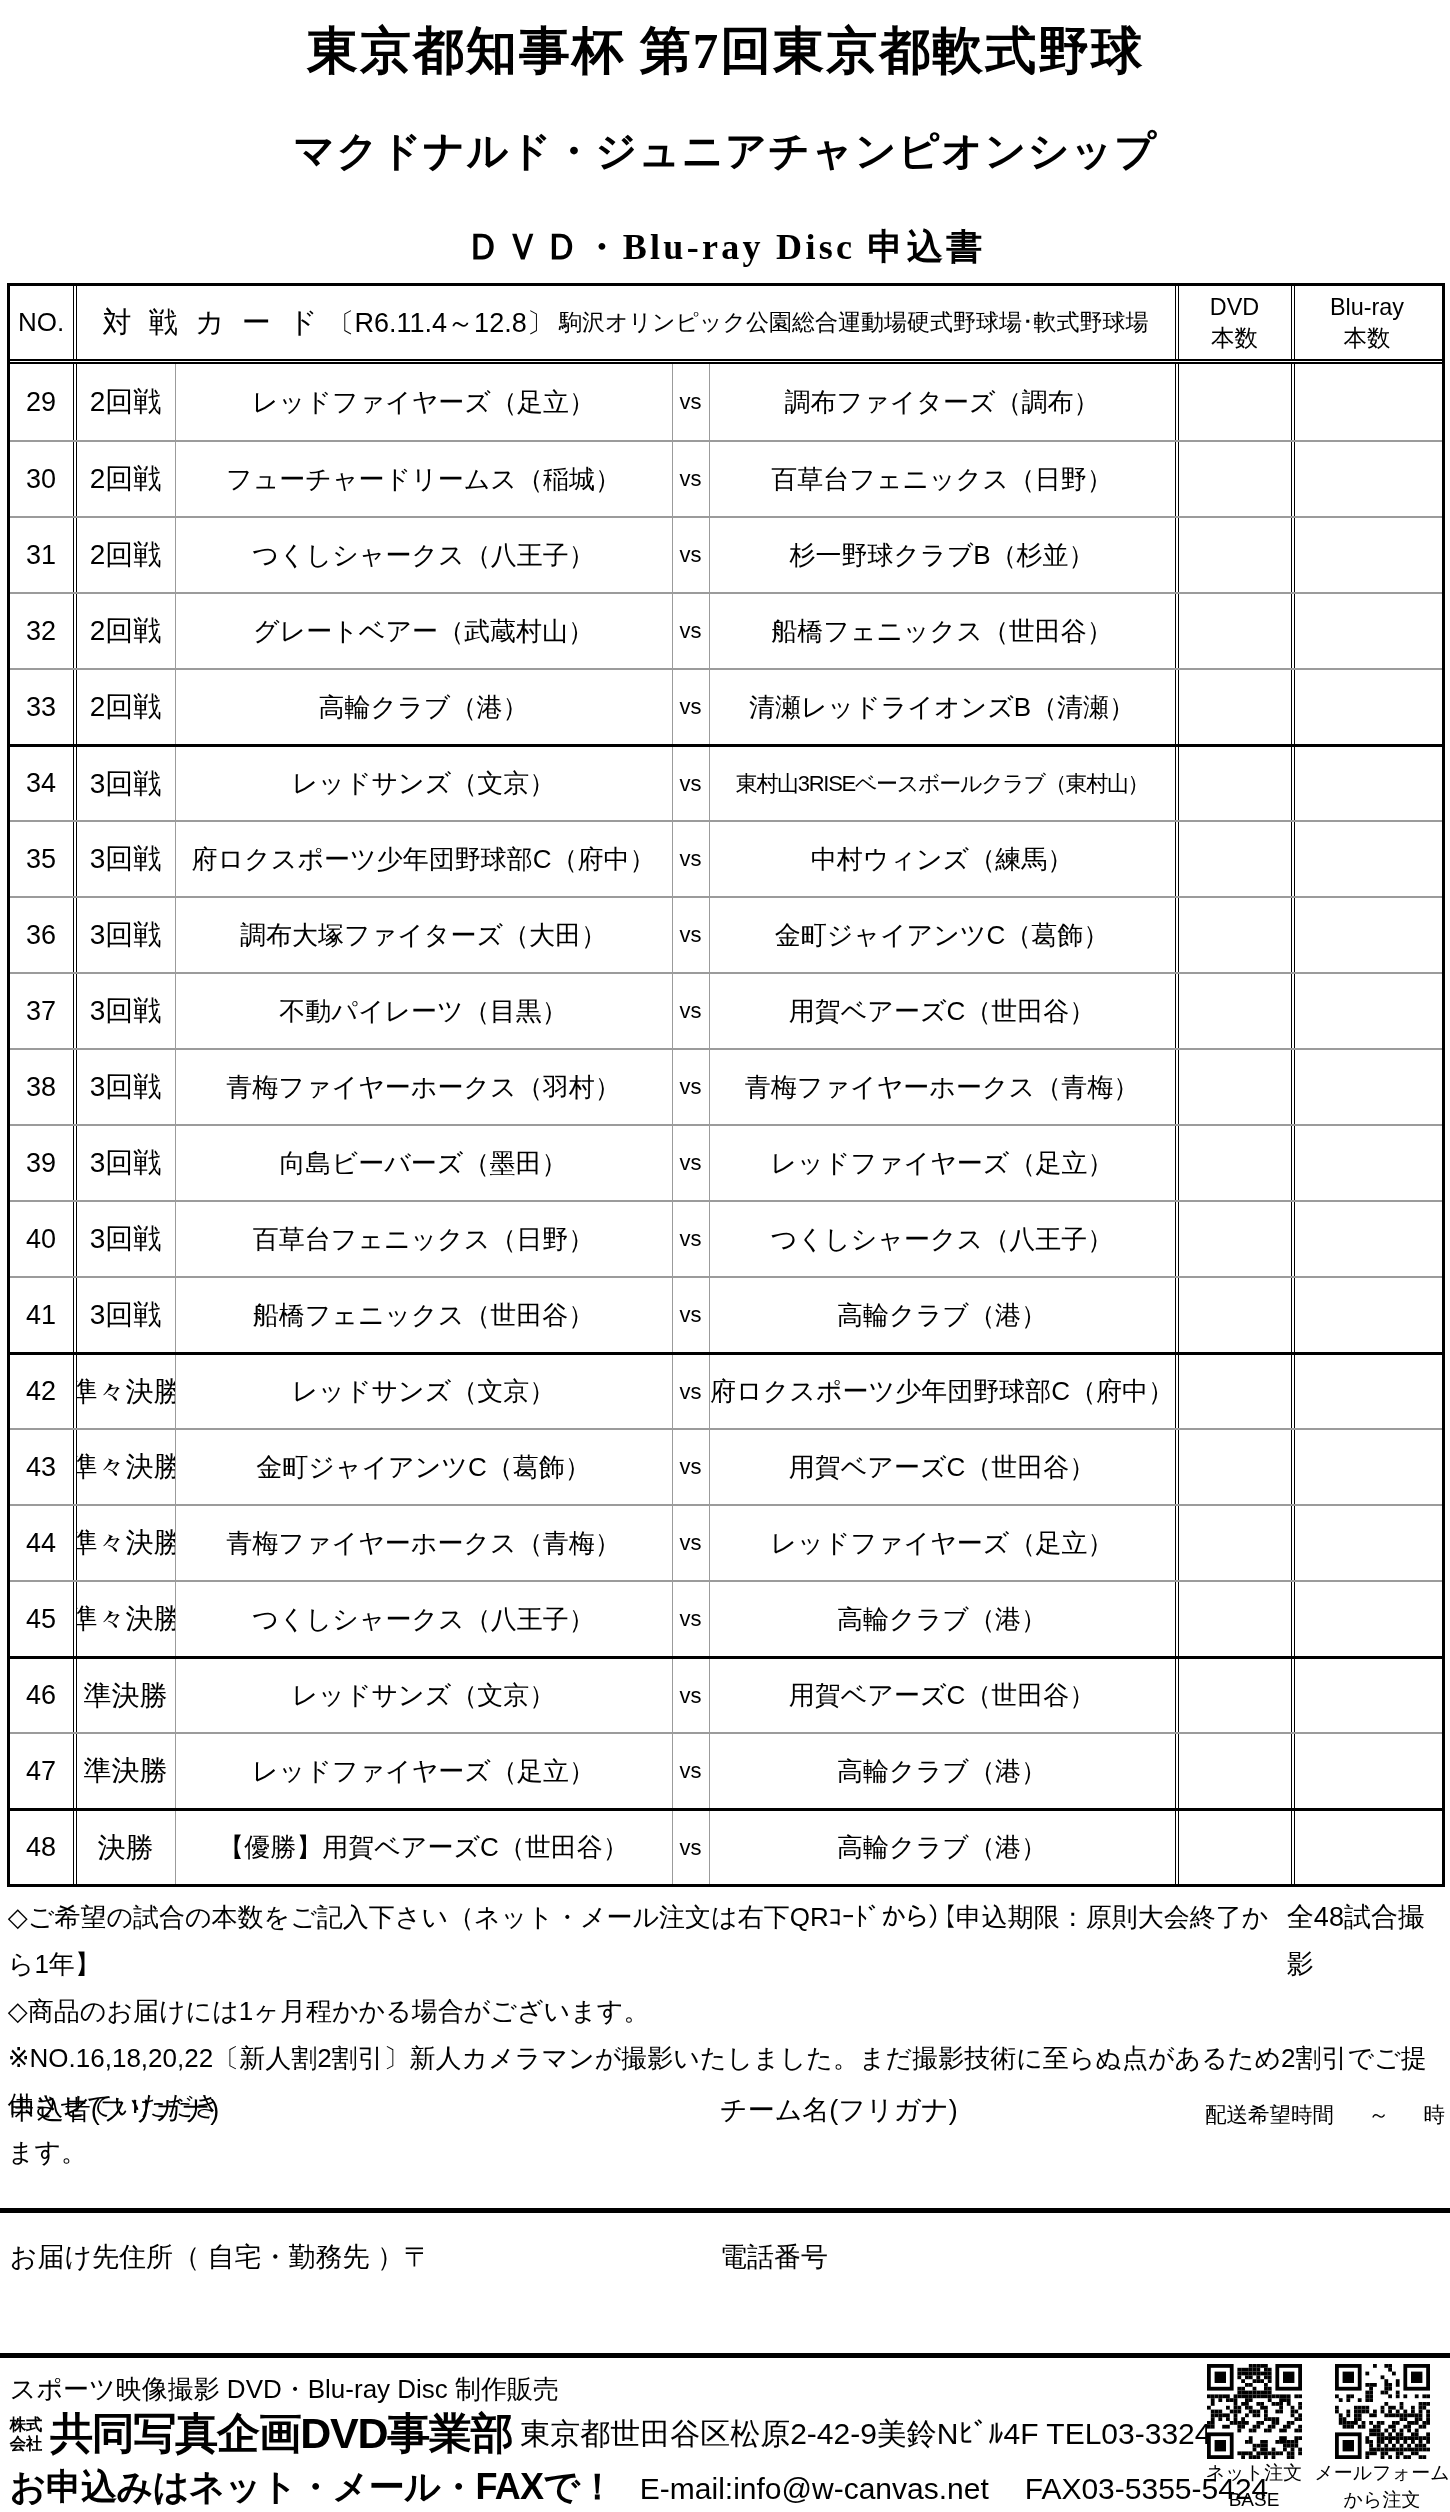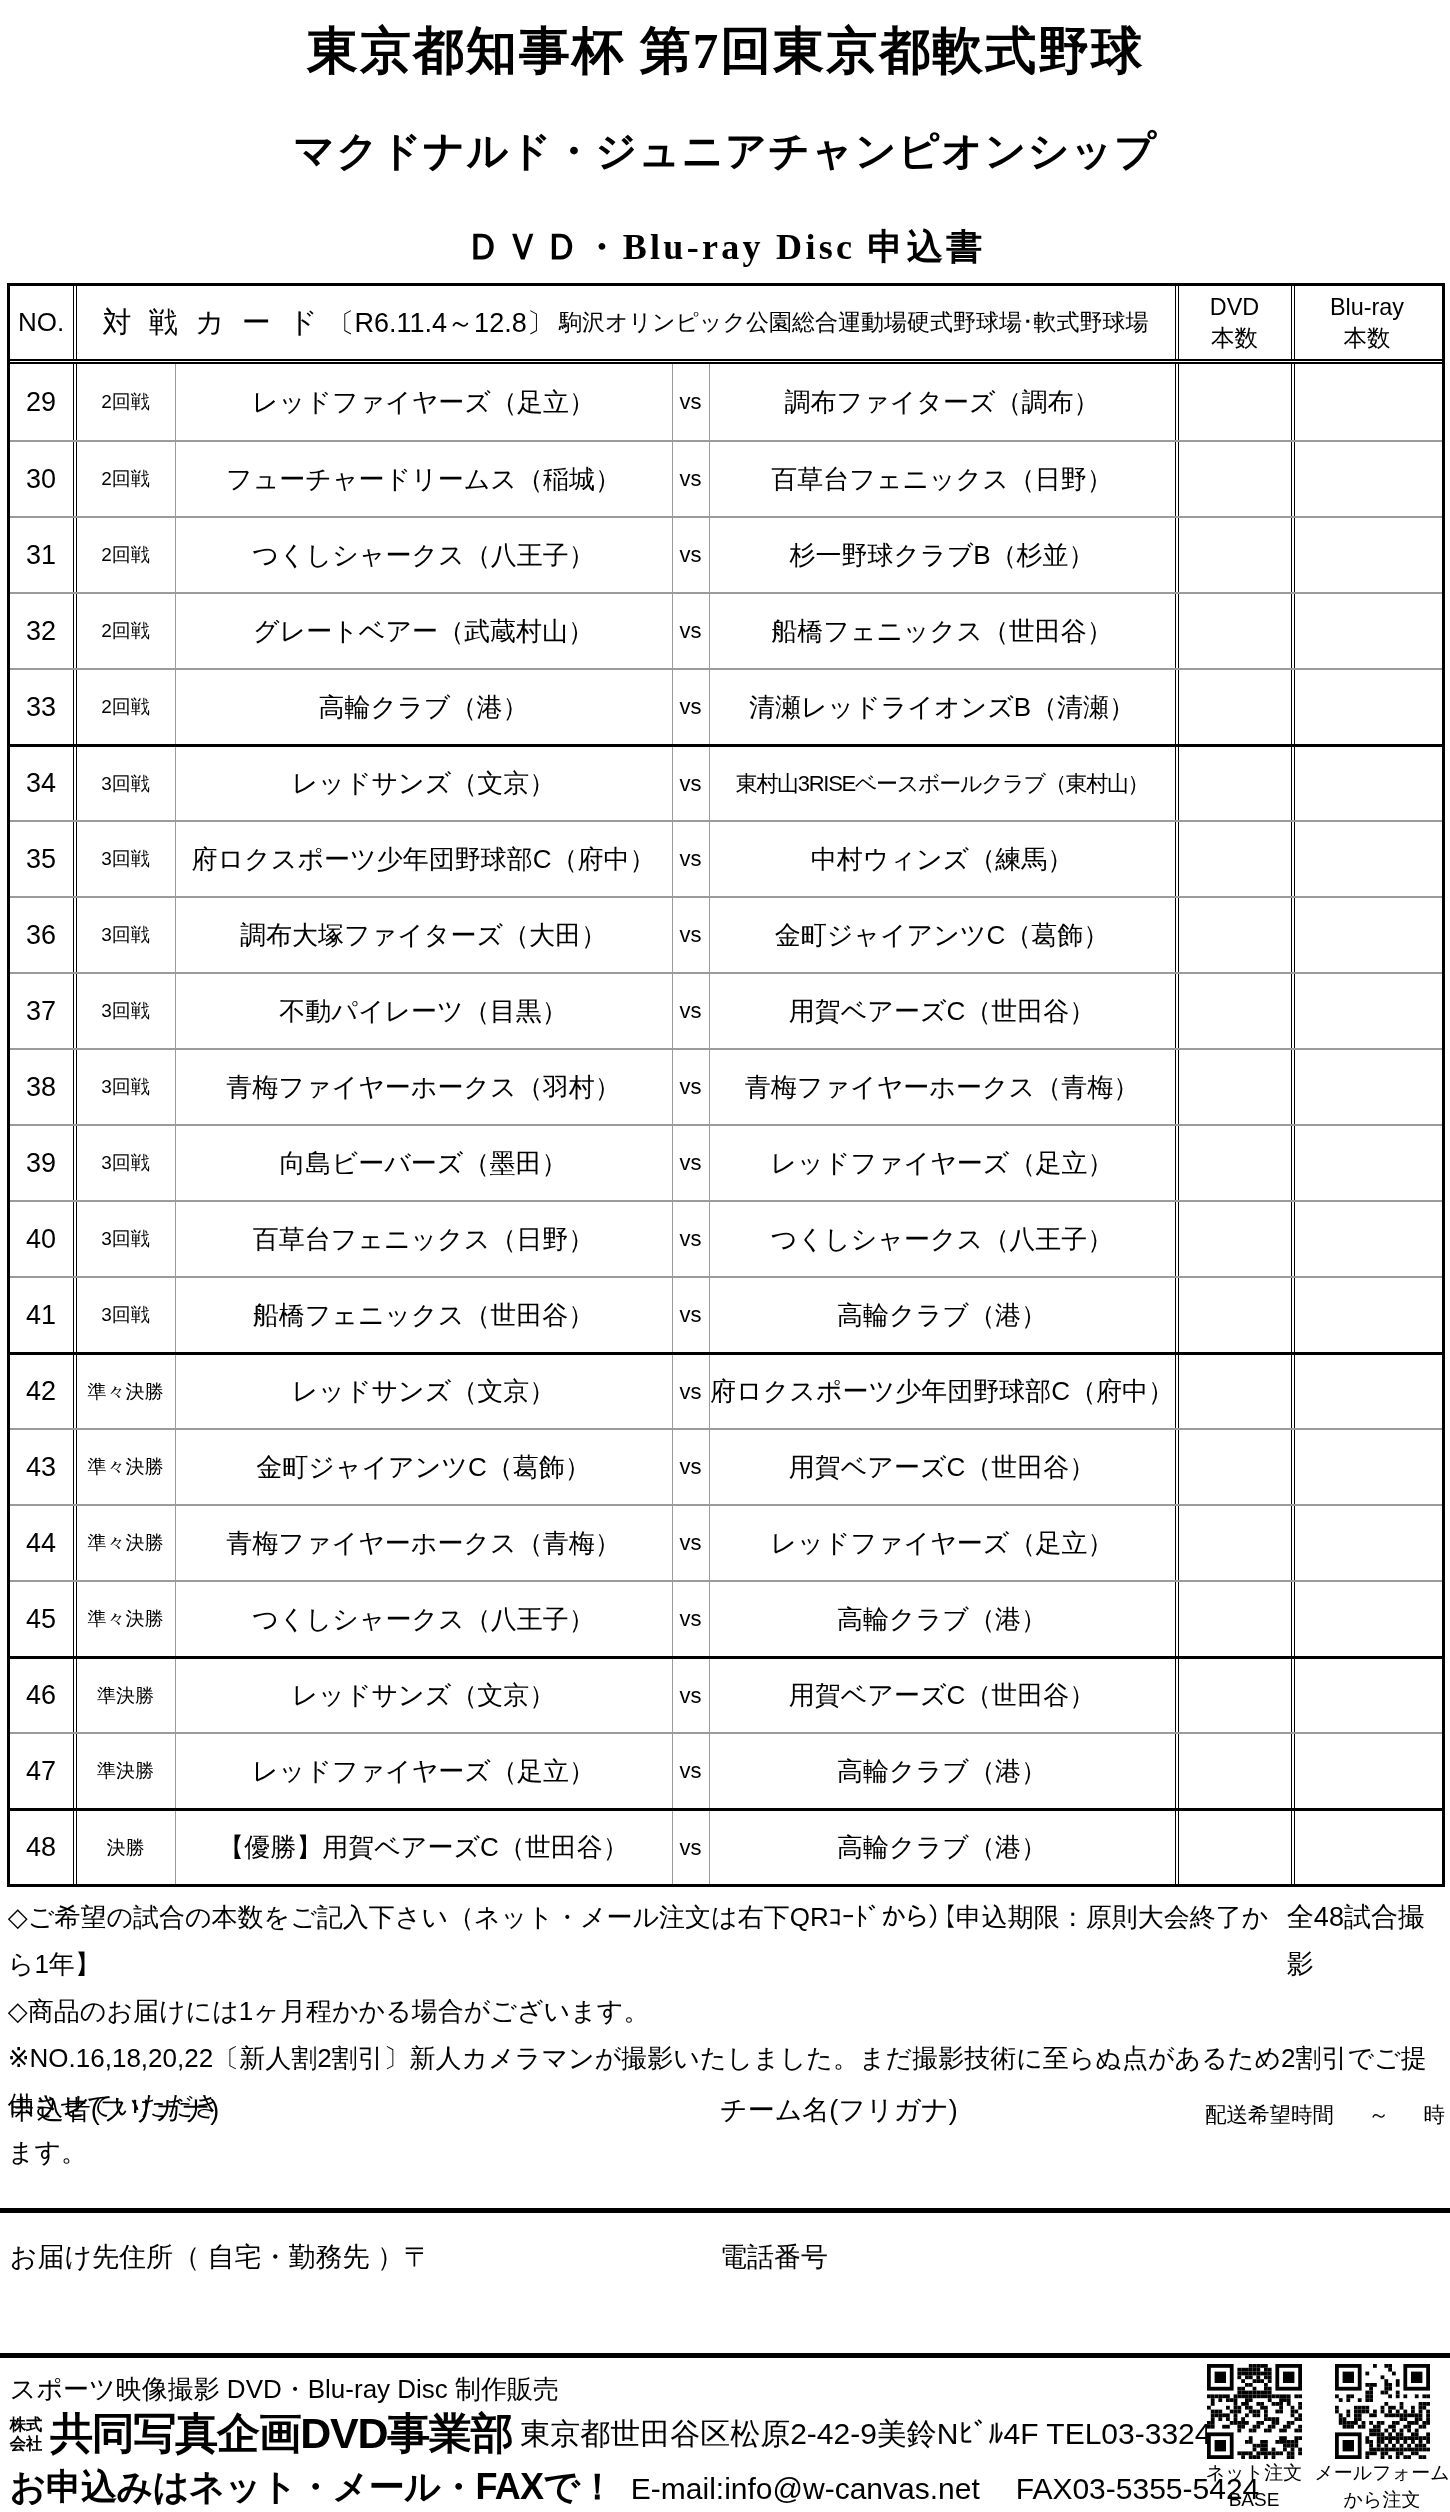--- a/index.html
+++ b/index.html
@@ -42,7 +42,7 @@
   .b-dbl  { border-right:4.6px double #000; }
   .b-thin { border-right:1.3px solid #9b9b9b; }
   .c-no    { font-size:27px; }
-  .c-round { font-size:19px; }
+  .c-round { font-size:28px; }
   .c-team  { font-size:26px; }
   .c-team.long { font-size:22px; letter-spacing:-1.3px; }
   .c-vs    { font-size:22px; }

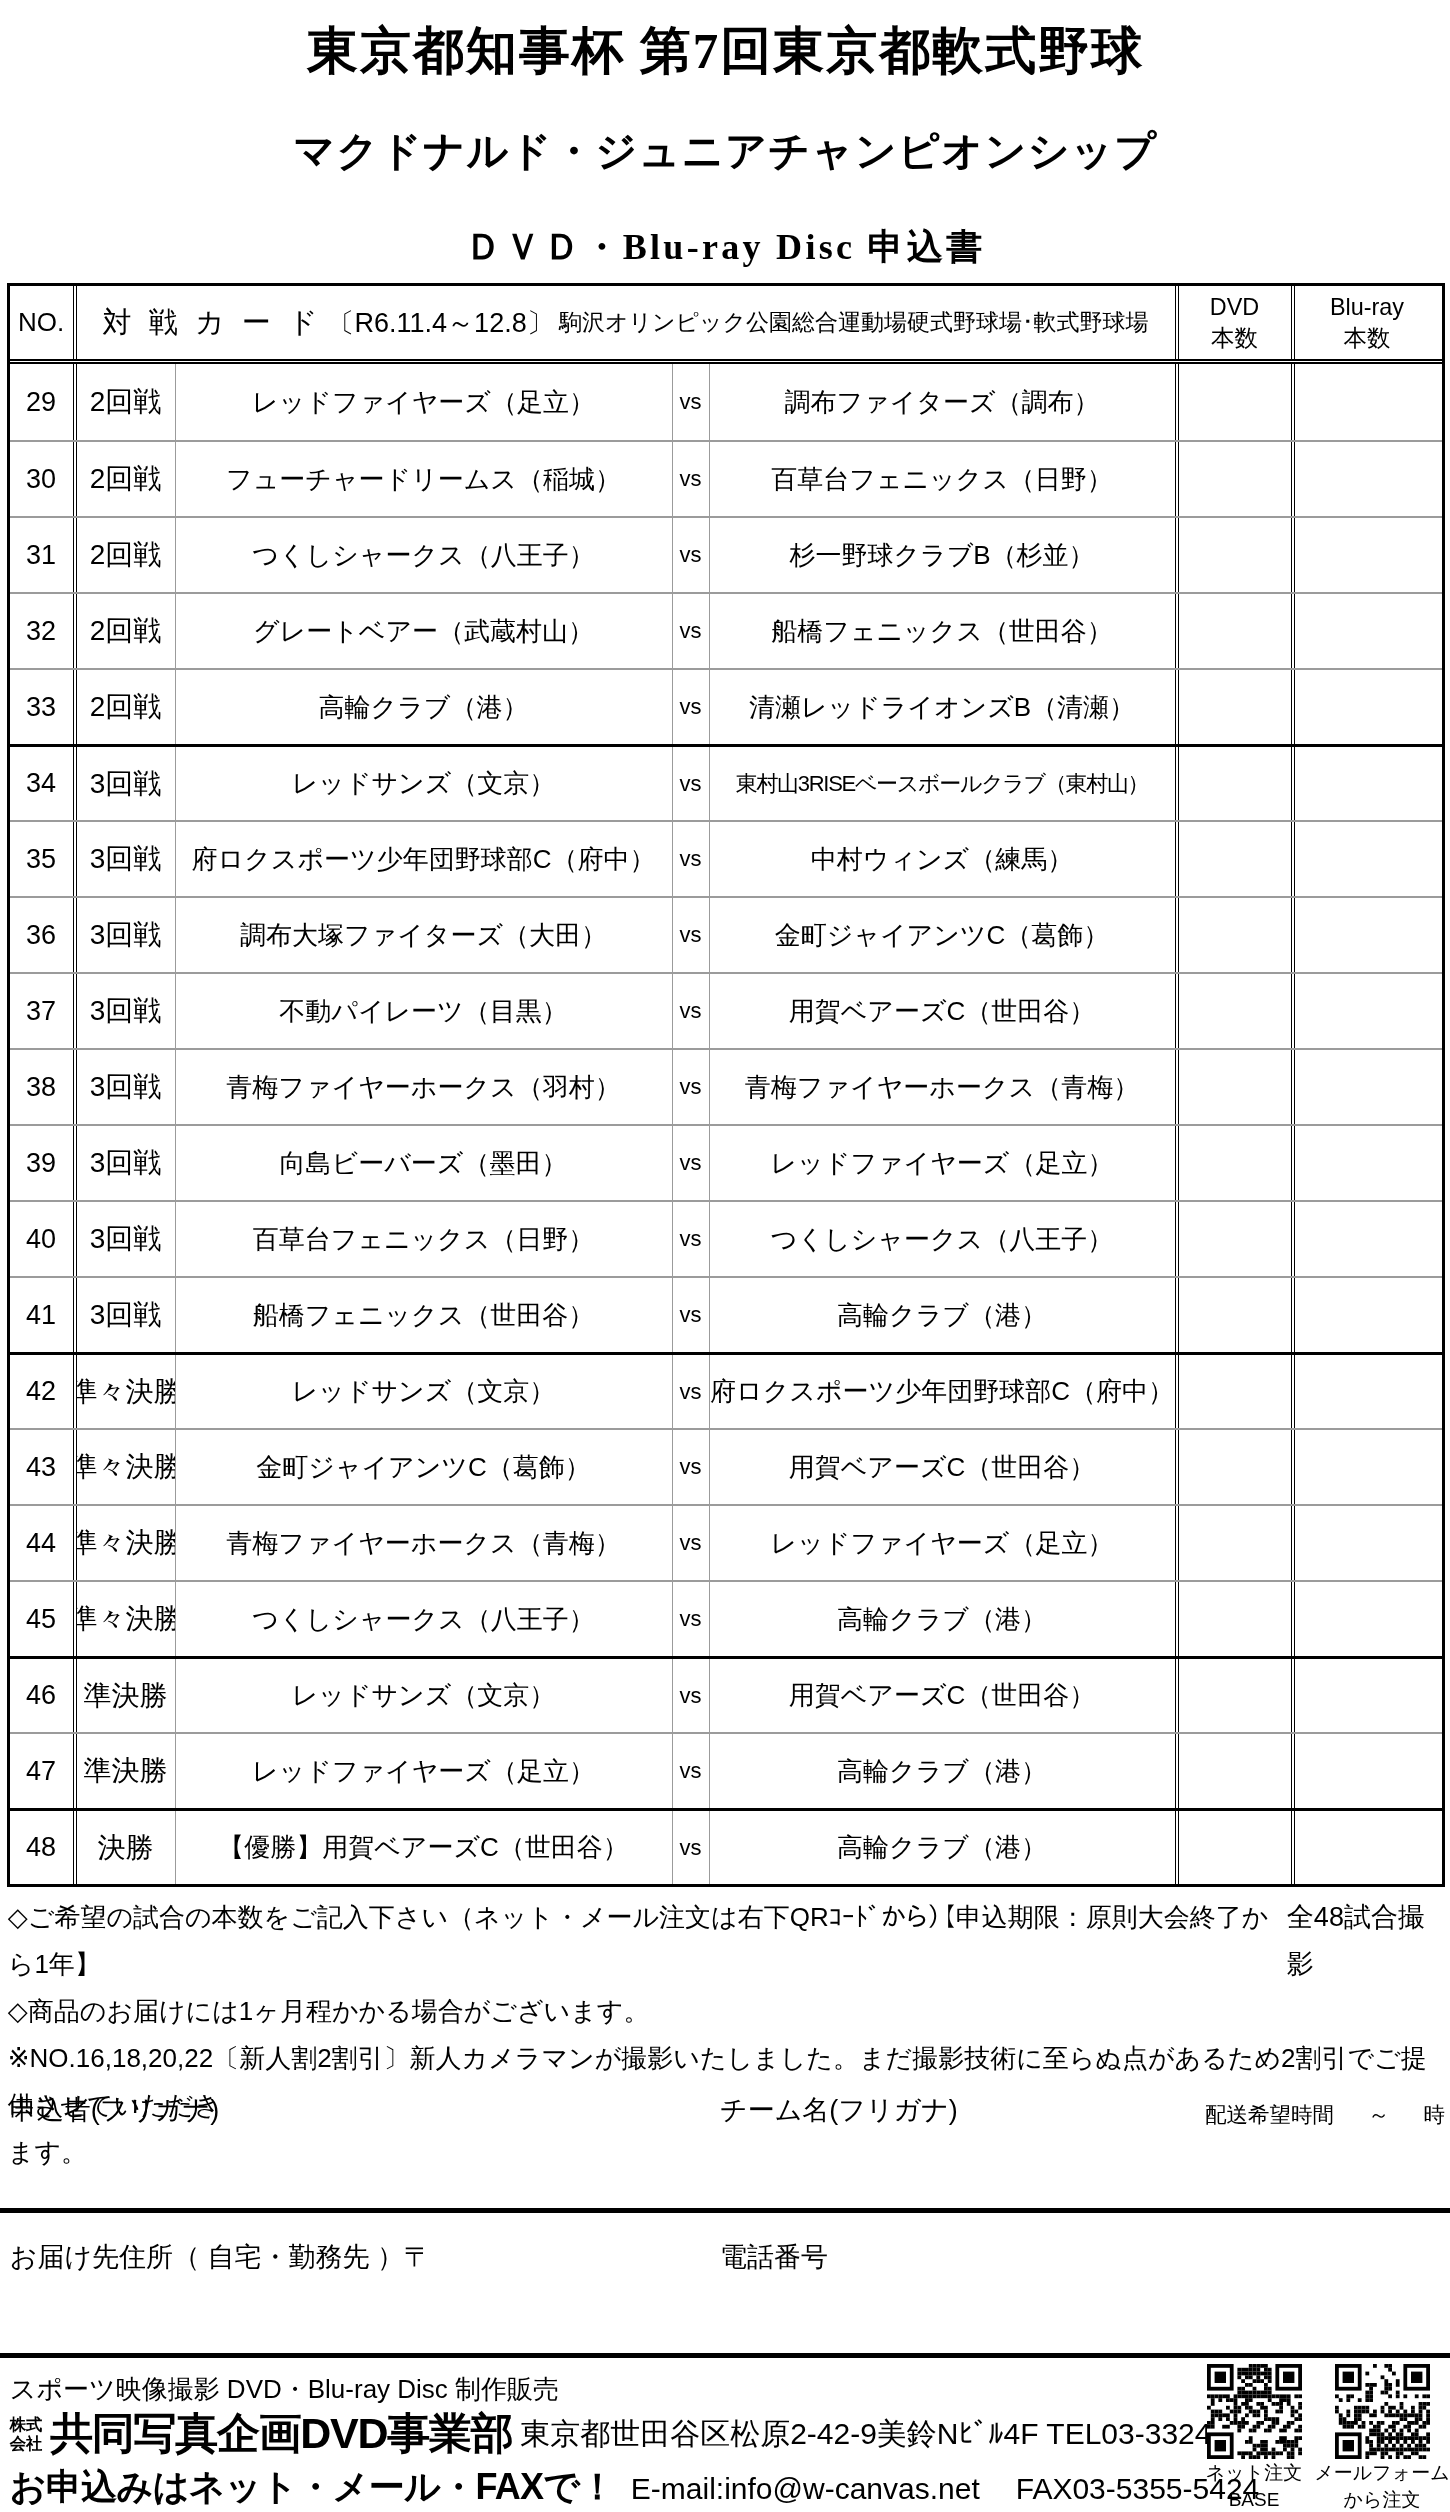--- a/index.html
+++ b/index.html
@@ -78,7 +78,7 @@
   .company-name { font-size:43px; font-weight:600; letter-spacing:-1.3px; }
   .company-address { font-size:30px; }
   .footer-line3 { position:absolutes; }
-  .footer-line3 { position:absolute; left:9.8px; top:2463px; display:flex; align-items:baseline; gap:16px; white-space:nowrap; }
+  .footer-line3 { position:absolute; left:9.8px; top:2463px; display:flex; align-items:baseline; gap:25px; white-space:nowrap; }
   .cta { font-size:36px; font-weight:800; letter-spacing:-0.7px; }
   .email-fax { font-size:30px; display:flex; gap:36px; }
 

